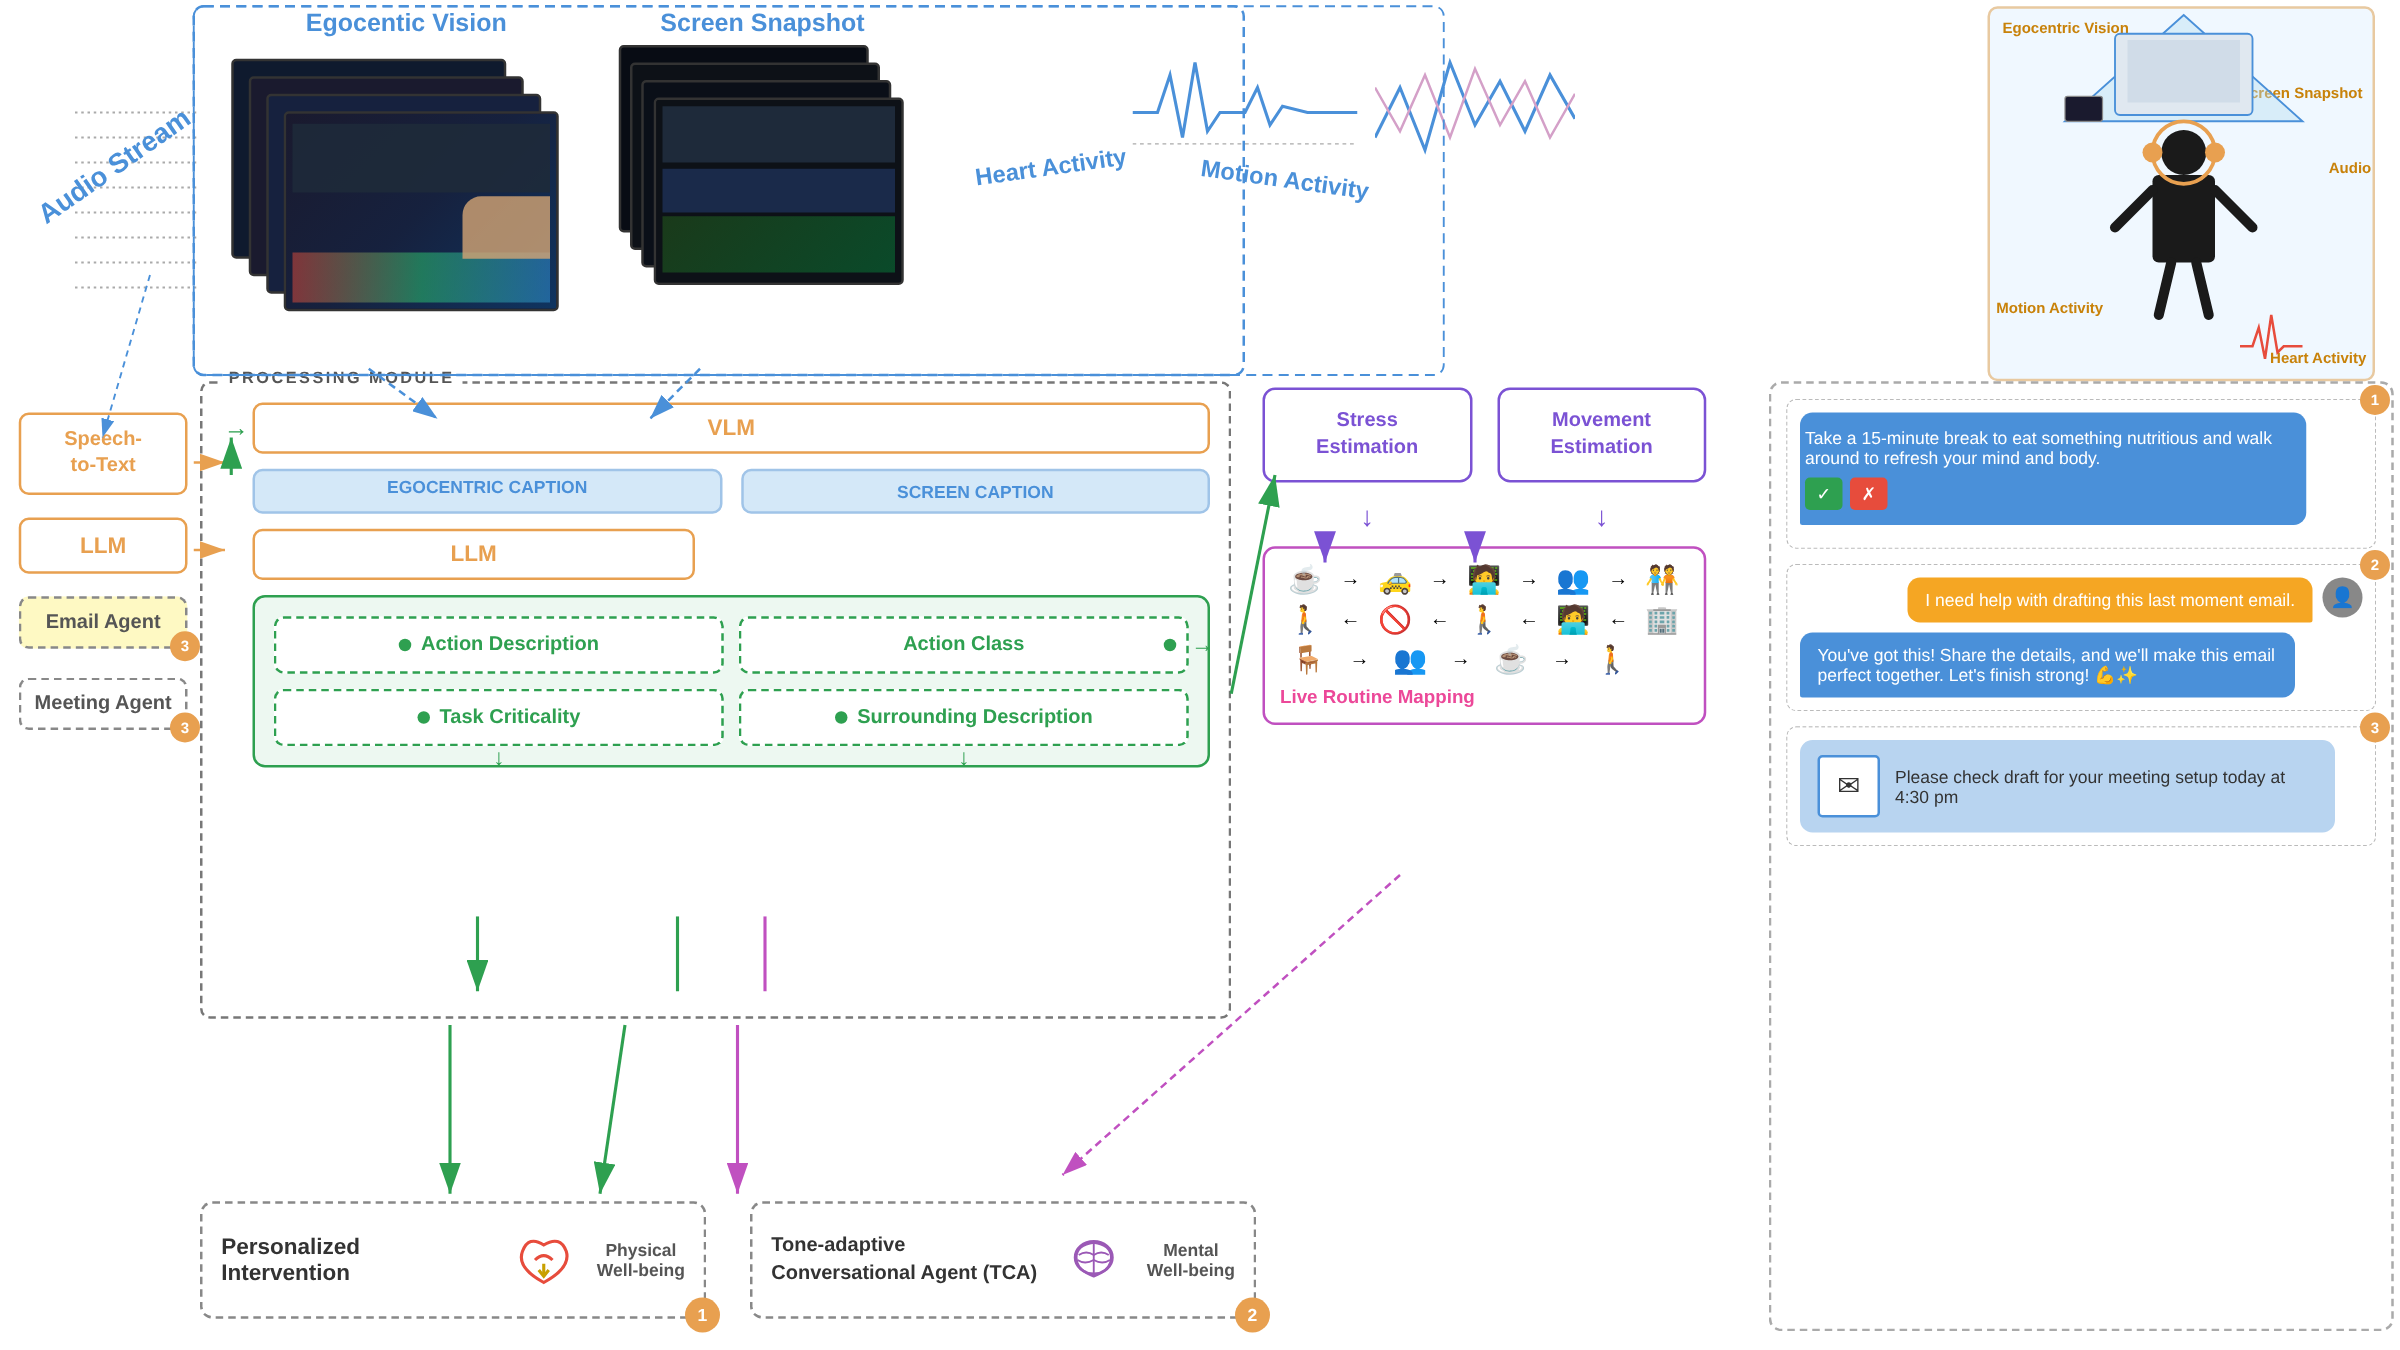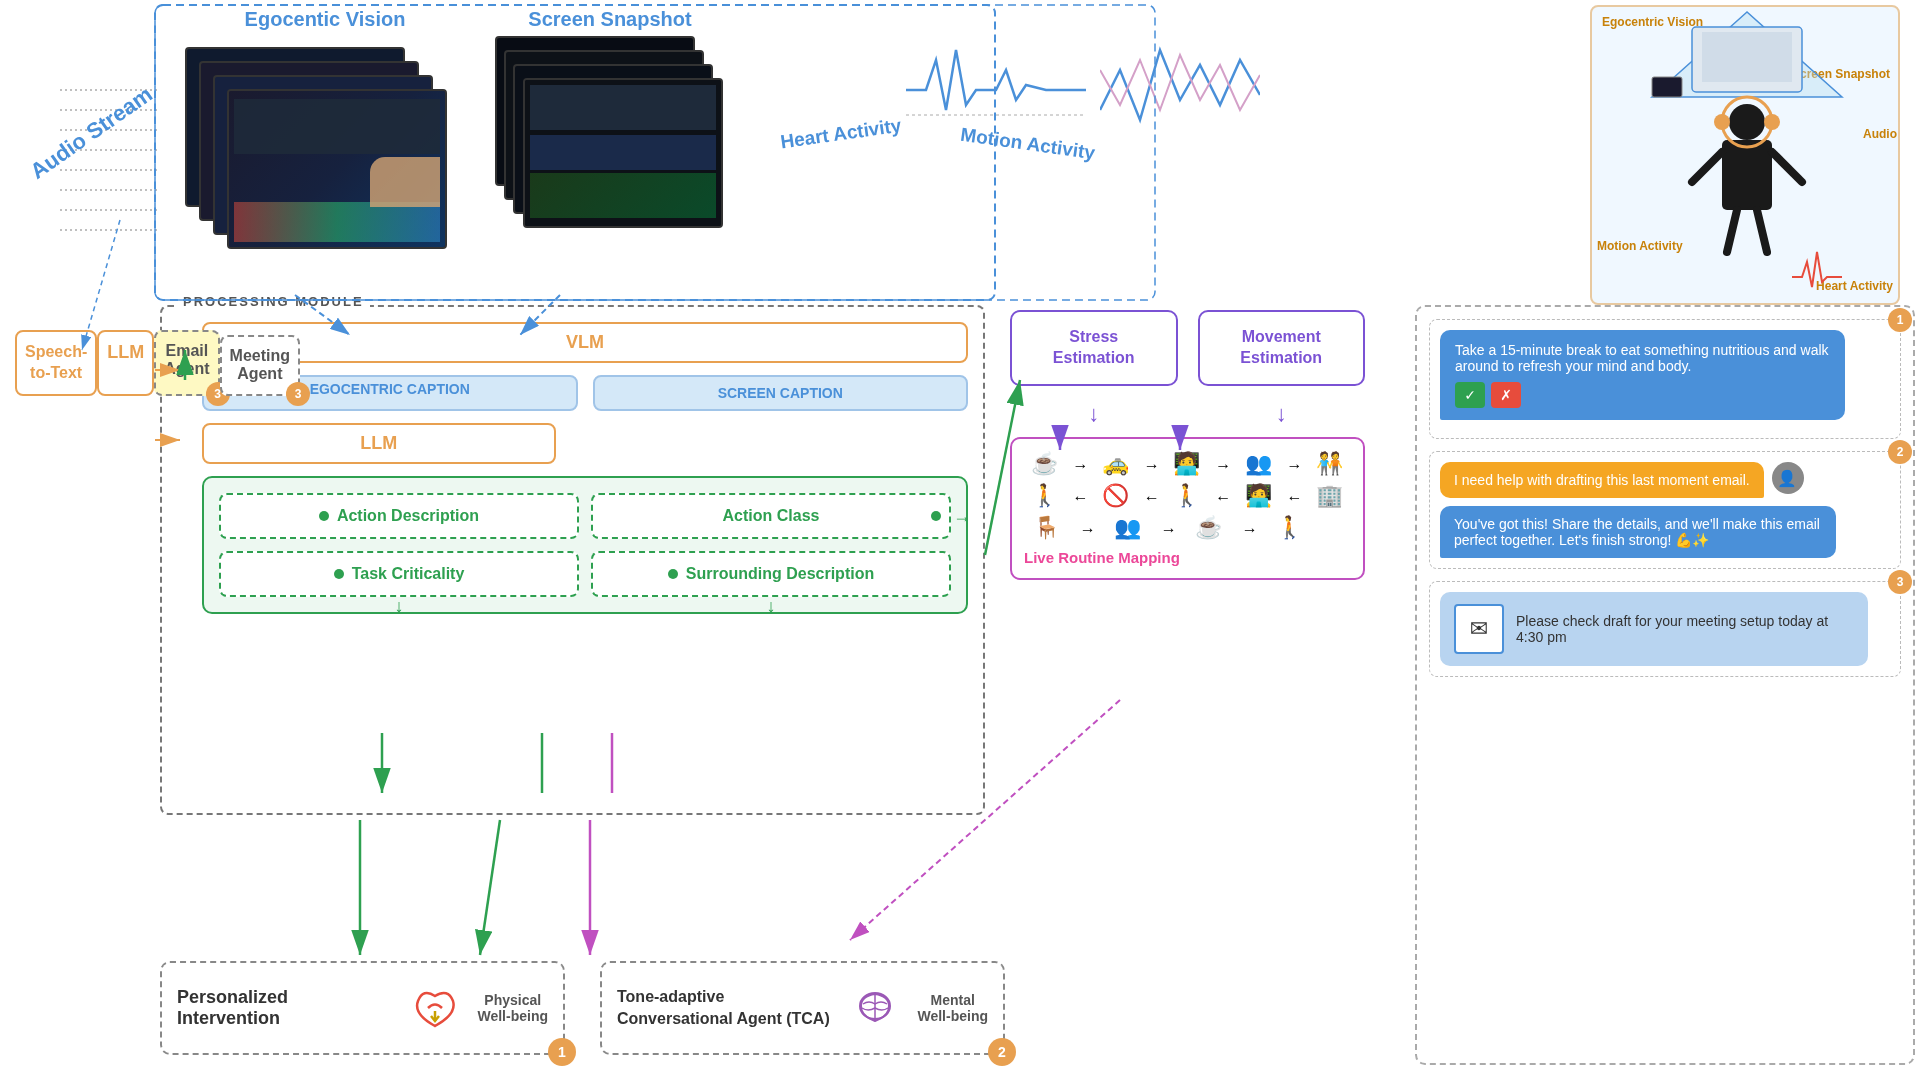--- a/index.html
+++ b/index.html
@@ -183,7 +183,7 @@
     </svg>
   </div>
 
-  <div style="position:absolute; top:330px; left:15px; width:135px; display:flex; flex-direction:row; ">
+  <div style="position:absolute; top:330px; left:15px; width:135px; display:flex; flex-direction:column; gap:18px;">
     <div style="border:2px solid #e8a050; border-radius:8px; padding:10px 8px; text-align:center; font-size:16px; font-weight:bold; color:#e8a050; background:#fff; white-space:pre-line; line-height:1.3;">Speech-
 to-Text</div>
     <div style="border:2px solid #e8a050; border-radius:8px; padding:10px 8px; text-align:center; font-size:18px; font-weight:bold; color:#e8a050; background:#fff;">LLM</div>

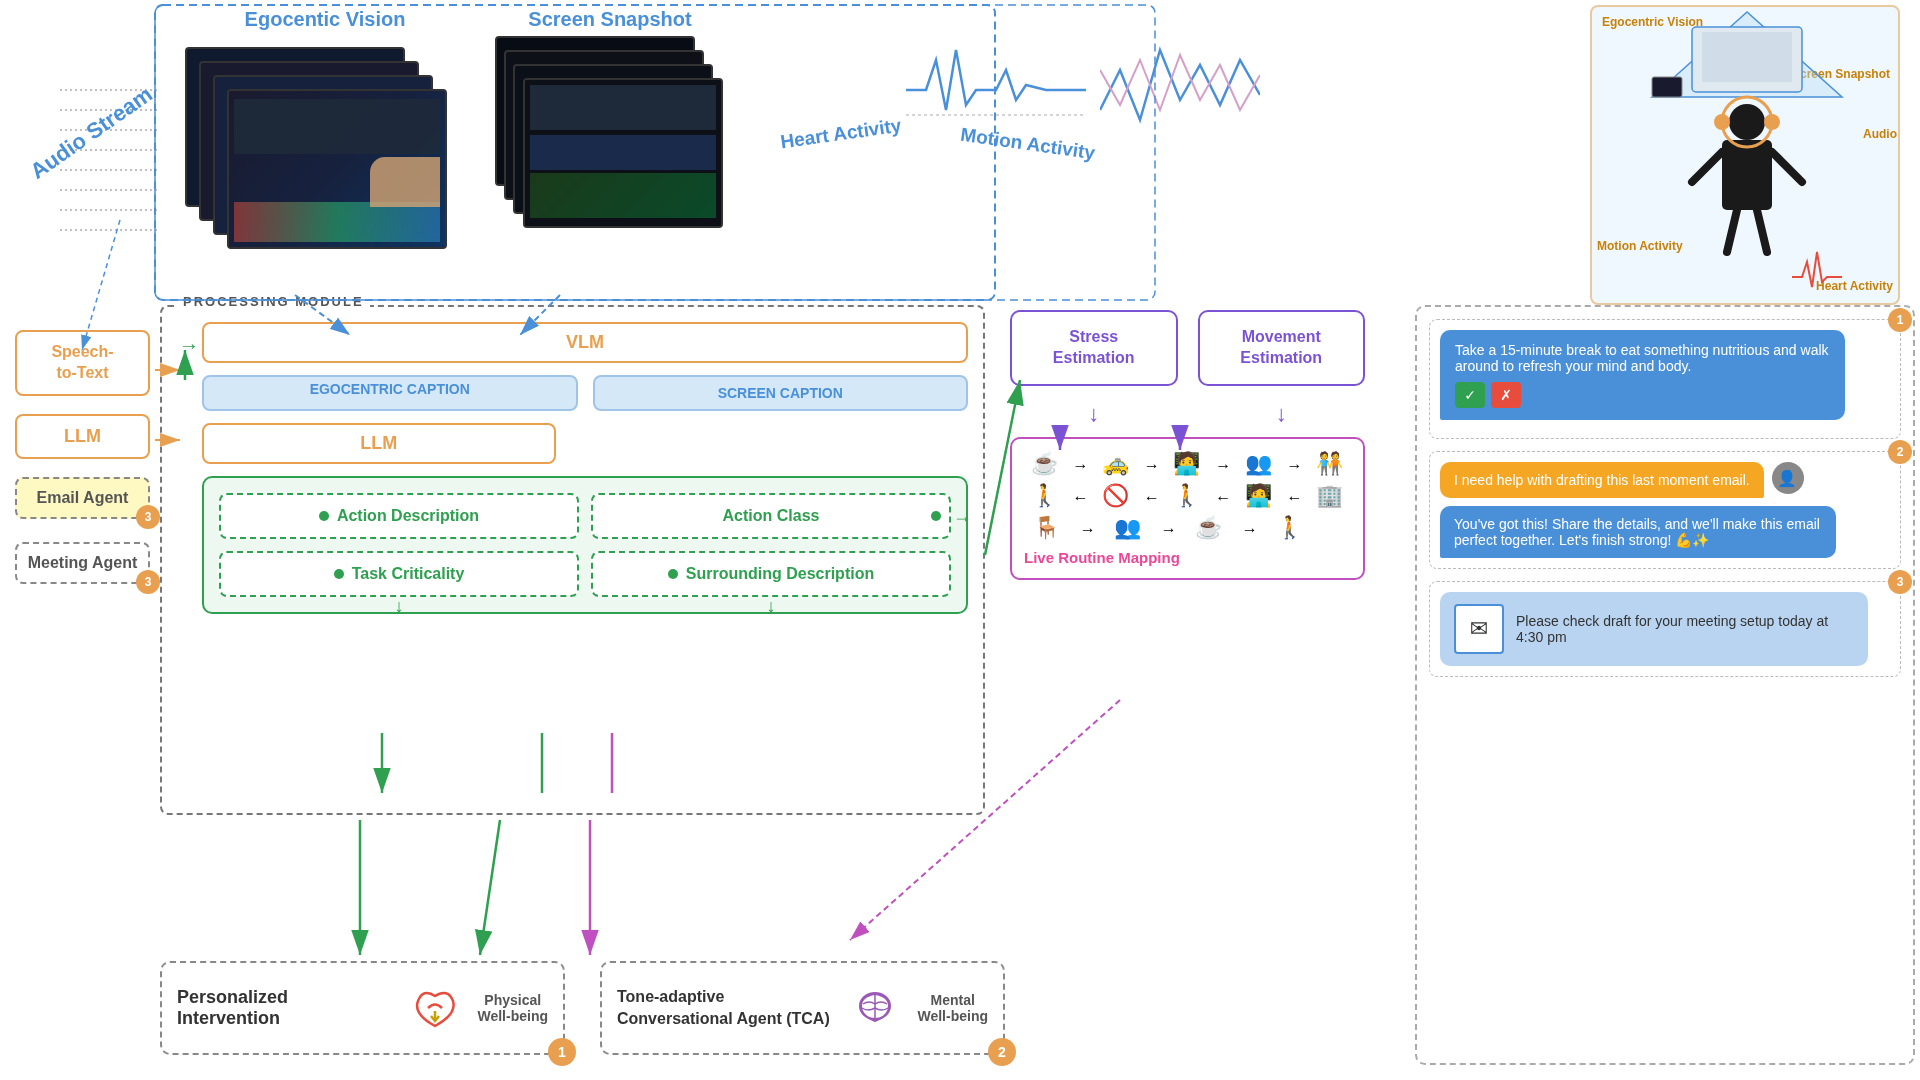--- a/index.html
+++ b/index.html
@@ -299,7 +299,7 @@
 
     <div style="border:1.5px dashed #bbb; border-radius:8px; padding:10px; position:relative;">
       <div style="position:absolute; top:-12px; right:-12px; width:24px; height:24px; background:#e8a050; border-radius:50%; color:#fff; font-size:12px; font-weight:bold; display:flex; align-items:center; justify-content:center;">1</div>
-      <div style="background:#4a90d9; color:#fff; border-radius:10px 10px 10px 2px; padding:12px 15px; font-size:14px; max-width:90%; margin-bottom:8px;">
+      <div style="background:#4a90d9; color:#fff; border-radius:10px 10px 10px 2px; padding:12px 4px; font-size:14px; max-width:90%; margin-bottom:8px;">
         <span>Take a 15-minute break to eat something nutritious and walk around to refresh your mind and body.</span>
         <div style="display:flex; gap:6px; margin-top:8px;">
           <button style="background:#2ea050; border:none; border-radius:4px; color:#fff; width:30px; height:26px; font-size:14px; cursor:pointer;">✓</button>

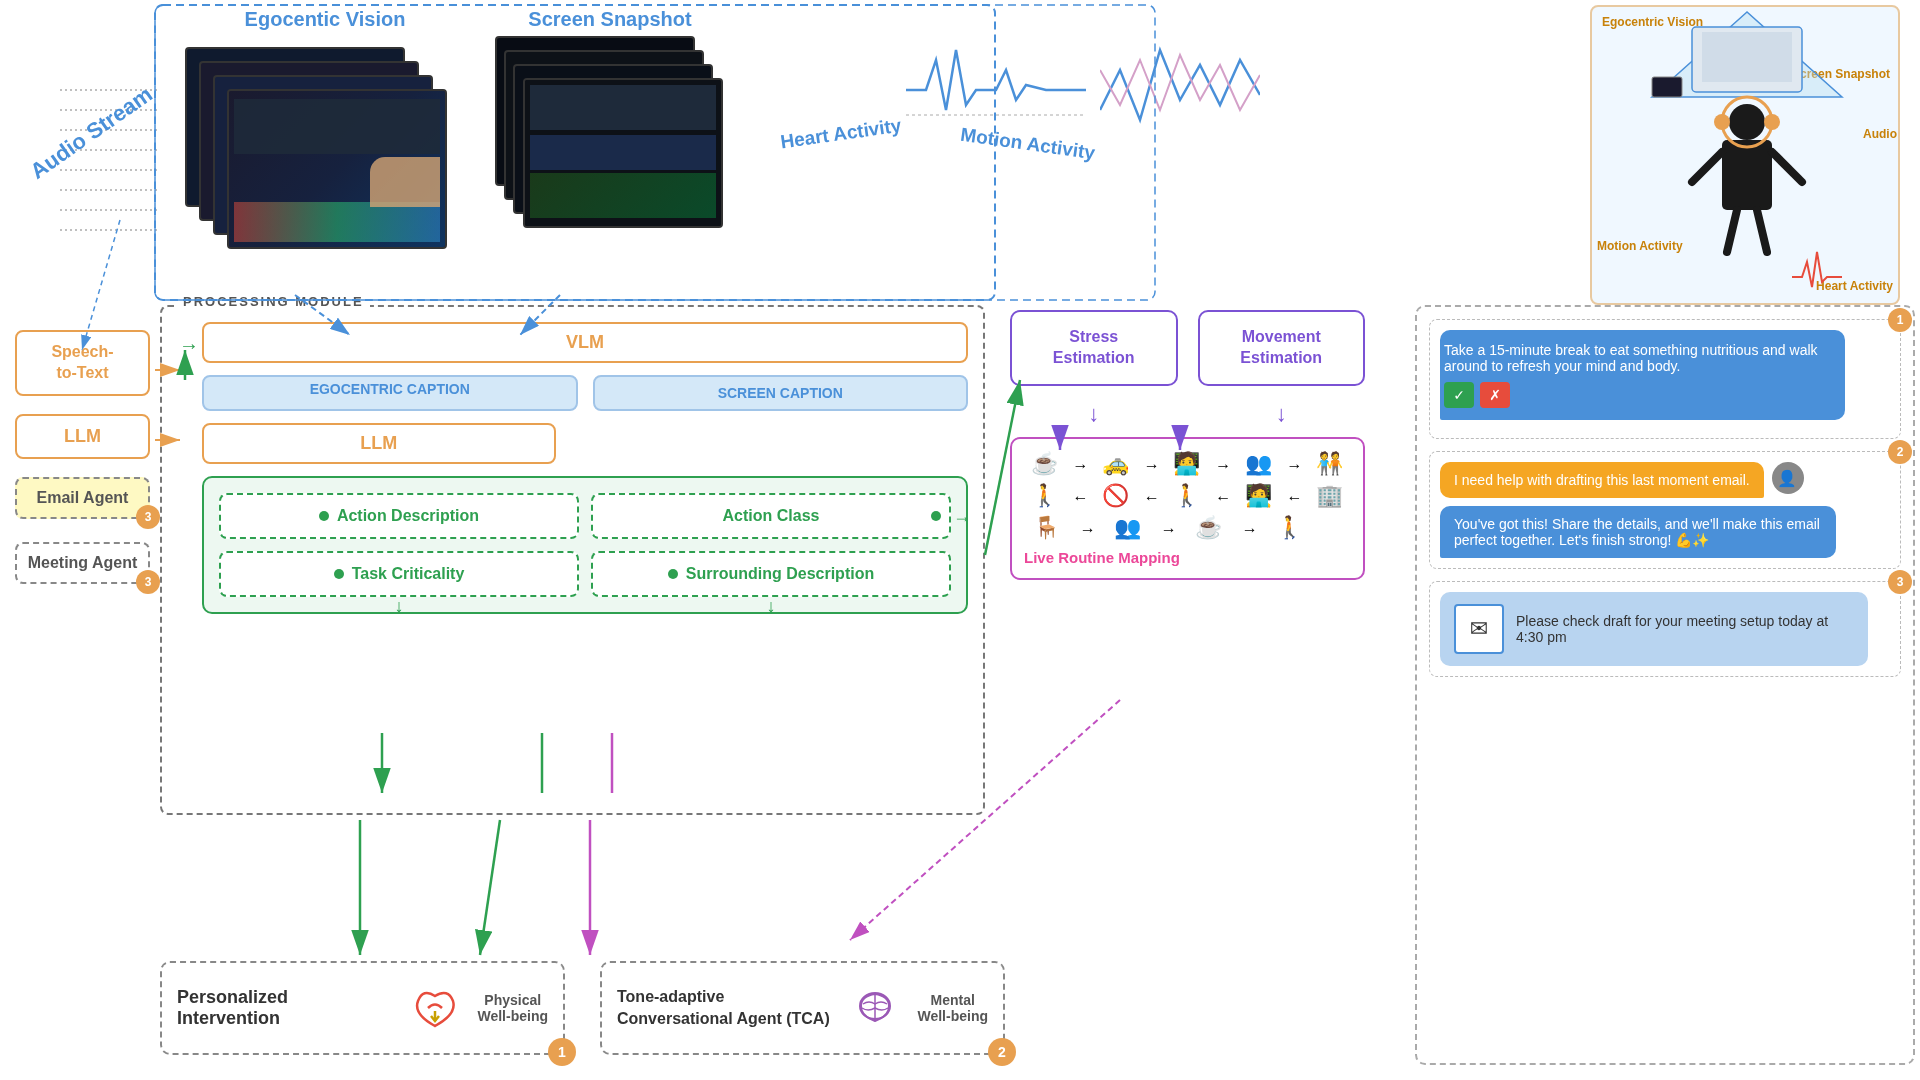--- a/index.html
+++ b/index.html
@@ -311,7 +311,7 @@
     <div style="border:1.5px dashed #bbb; border-radius:8px; padding:10px; position:relative; display:flex; flex-direction:column;">
       <div style="position:absolute; top:-12px; right:-12px; width:24px; height:24px; background:#e8a050; border-radius:50%; color:#fff; font-size:12px; font-weight:bold; display:flex; align-items:center; justify-content:center;">2</div>
 
-      <div style="display:flex; align-items:flex-start; gap:8px; margin-bottom:8px;">
+      <div style="display:flex; align-items:flex-start; justify-content:flex-end; gap:8px; margin-bottom:8px;">
         <div style="background:#f5a623; color:#fff; border-radius:10px 10px 2px 10px; padding:10px 14px; font-size:14px; max-width:75%;">
           <span>I need help with drafting this last moment email.</span>
         </div>

